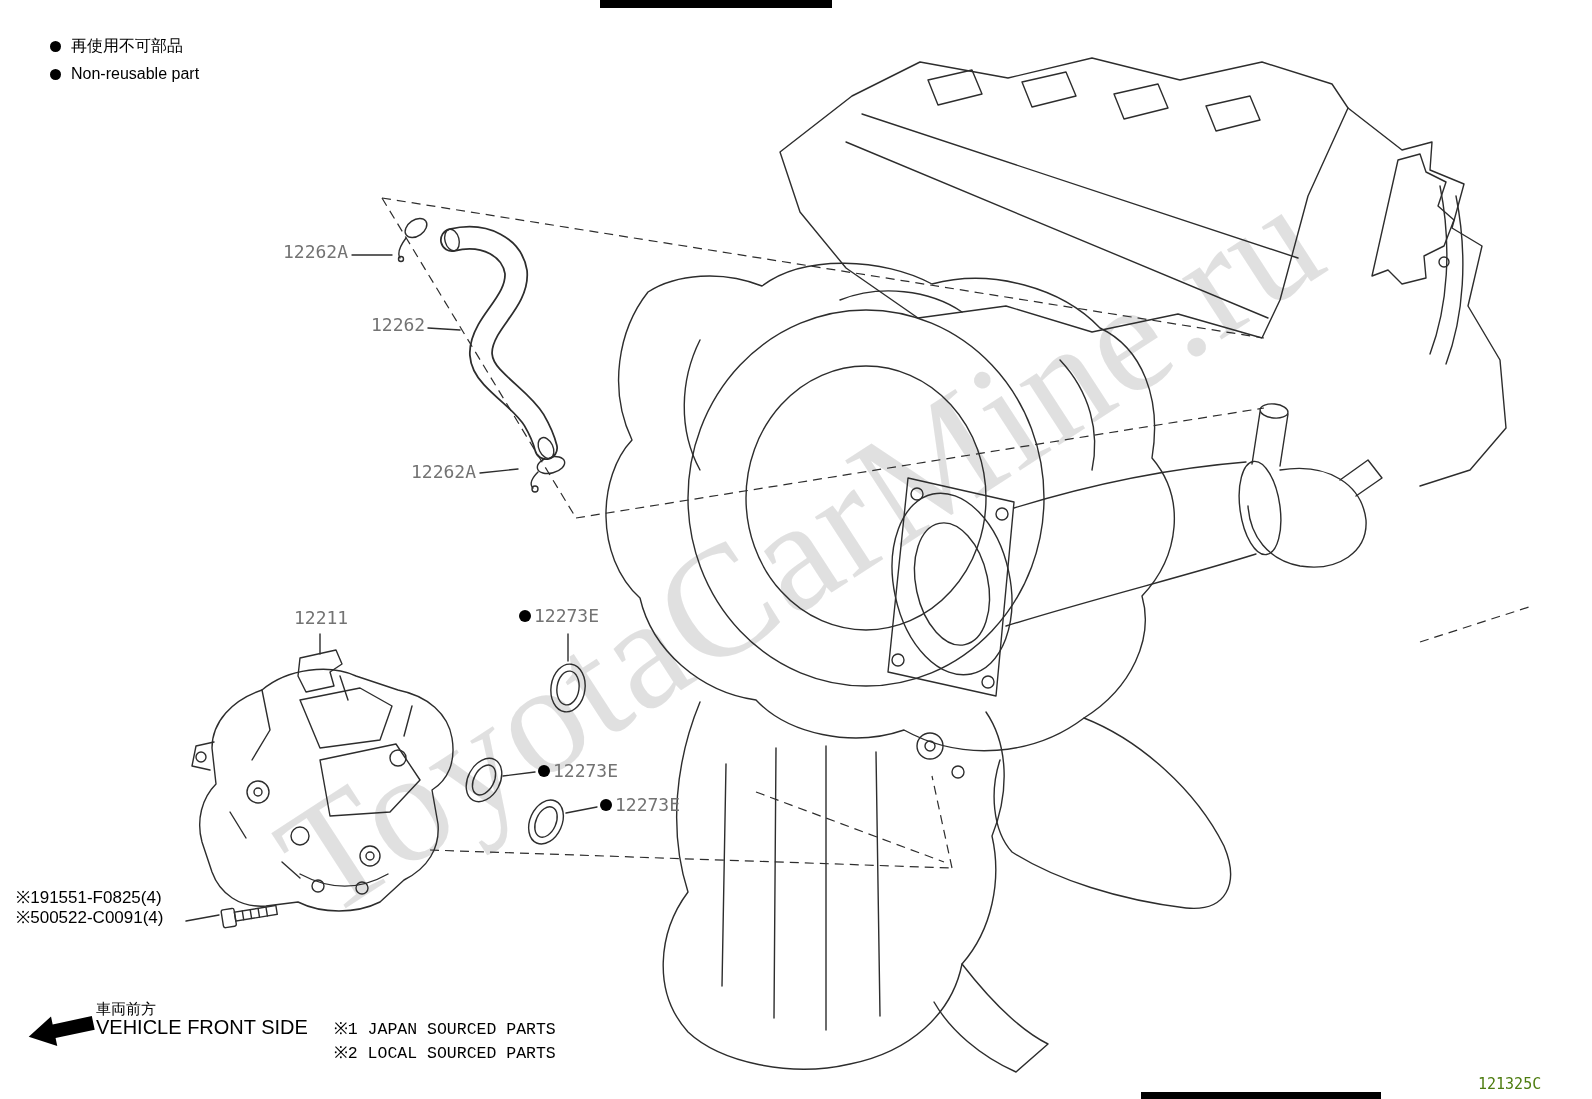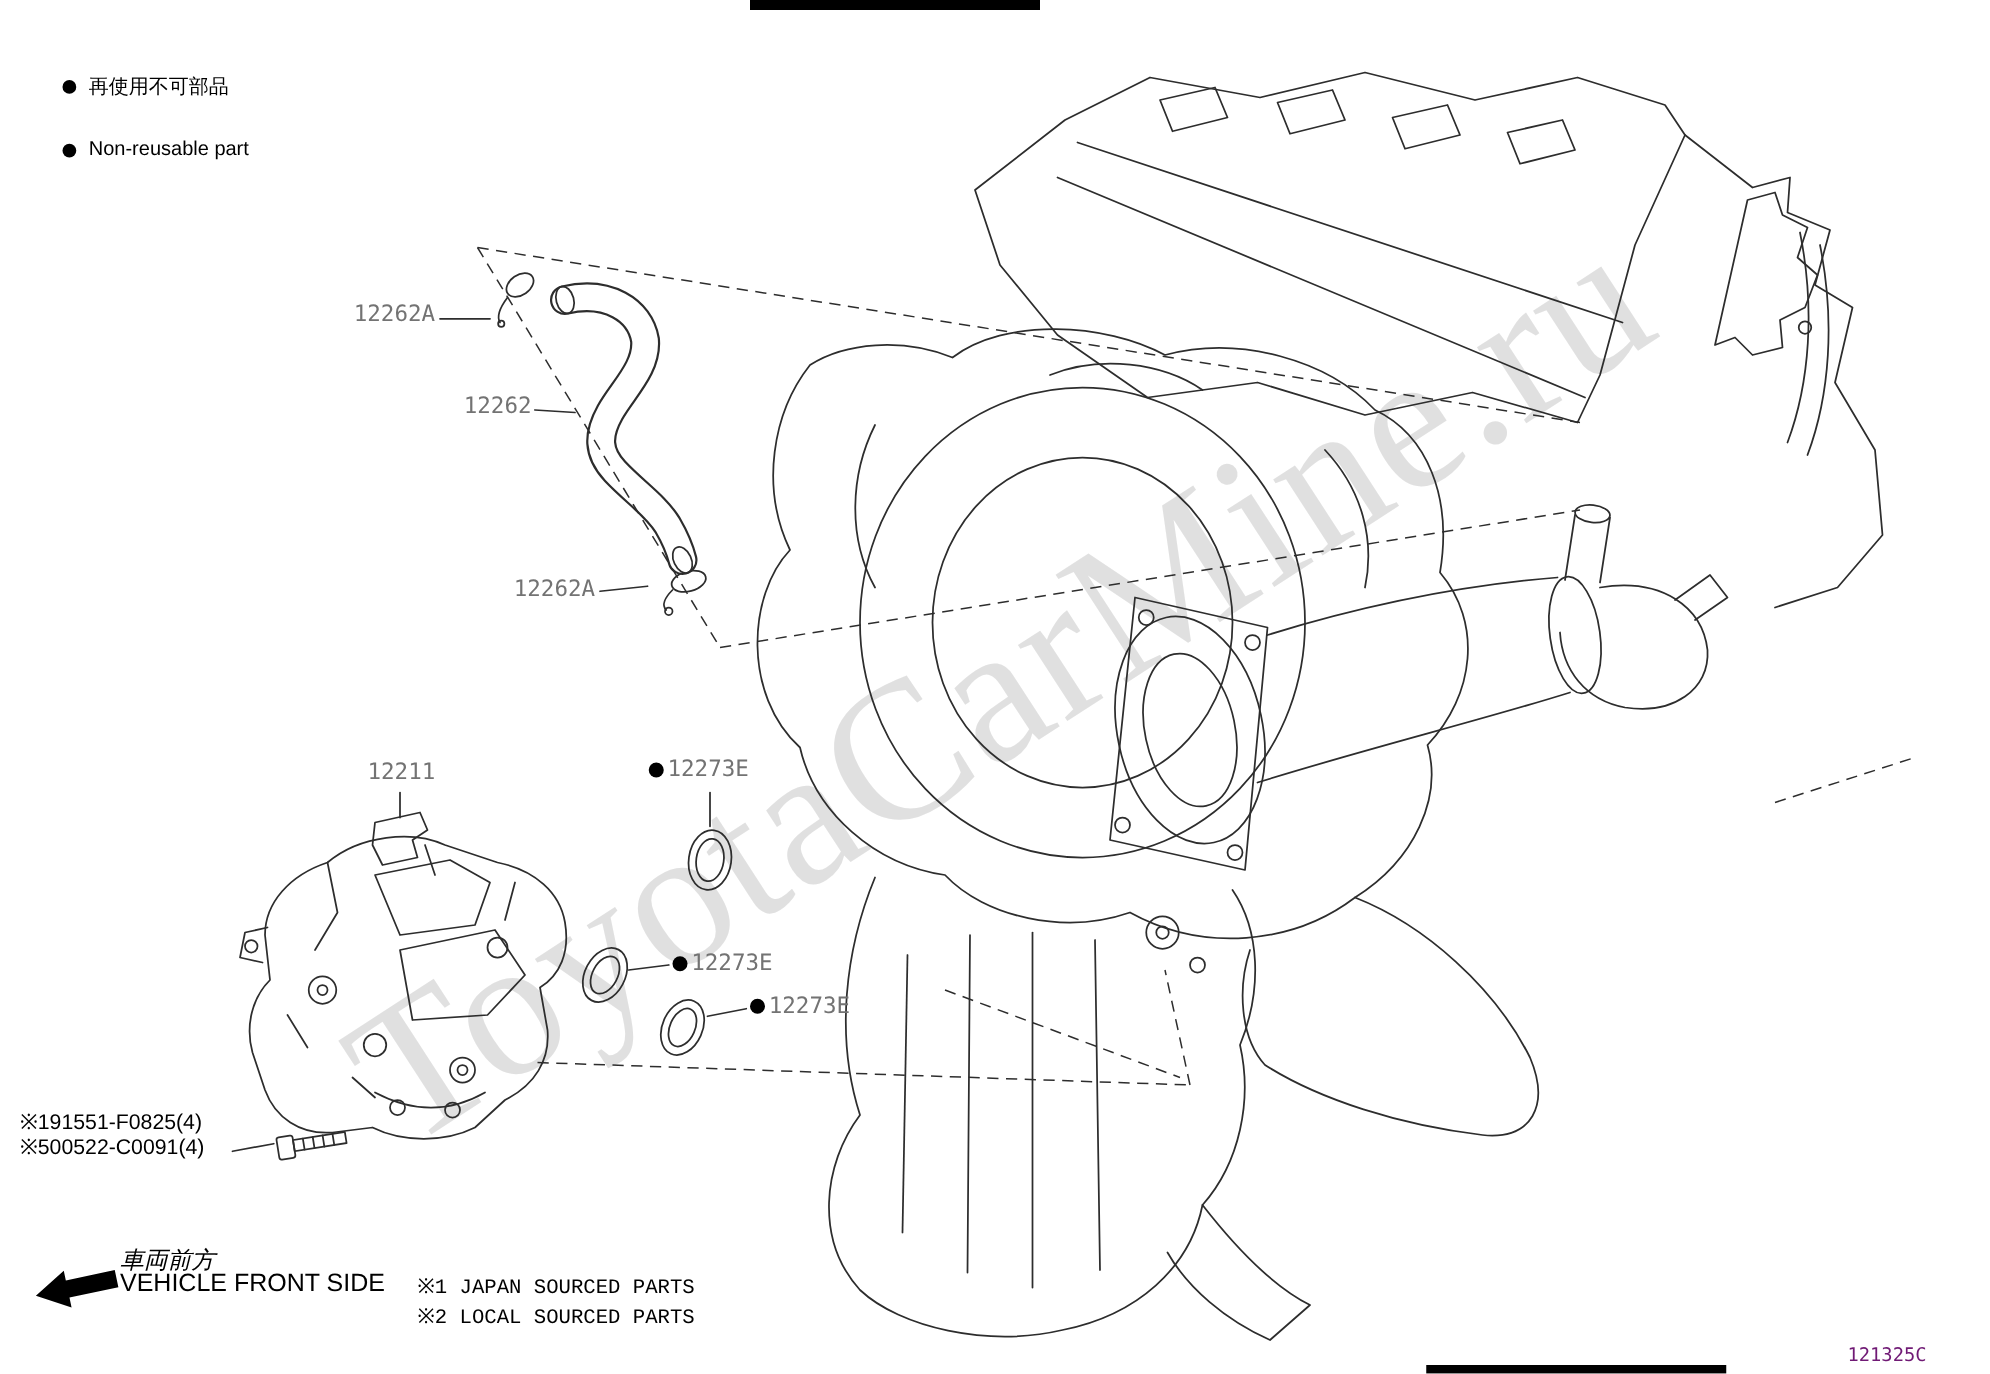--- a/index.html
+++ b/index.html
@@ -20,7 +20,7 @@
   .bottombar { left:1141px; top:1092px; width:240px; height:7px; }
 
   .legend { position:absolute; left:50px; top:36px; z-index:2; display:flex; flex-direction:column; gap:8px; }
-  .legend-row { display:flex; align-items:center; gap:10px; font-size:16px;margin-top:23px; }
+  .legend-row { display:flex; align-items:center; gap:10px; font-size:16px; }
   .dot { width:12px; height:12px; background:#000; border-radius:50%; display:inline-block; flex:0 0 auto; }
   .legend .dot { width:11px; height:11px; }
 

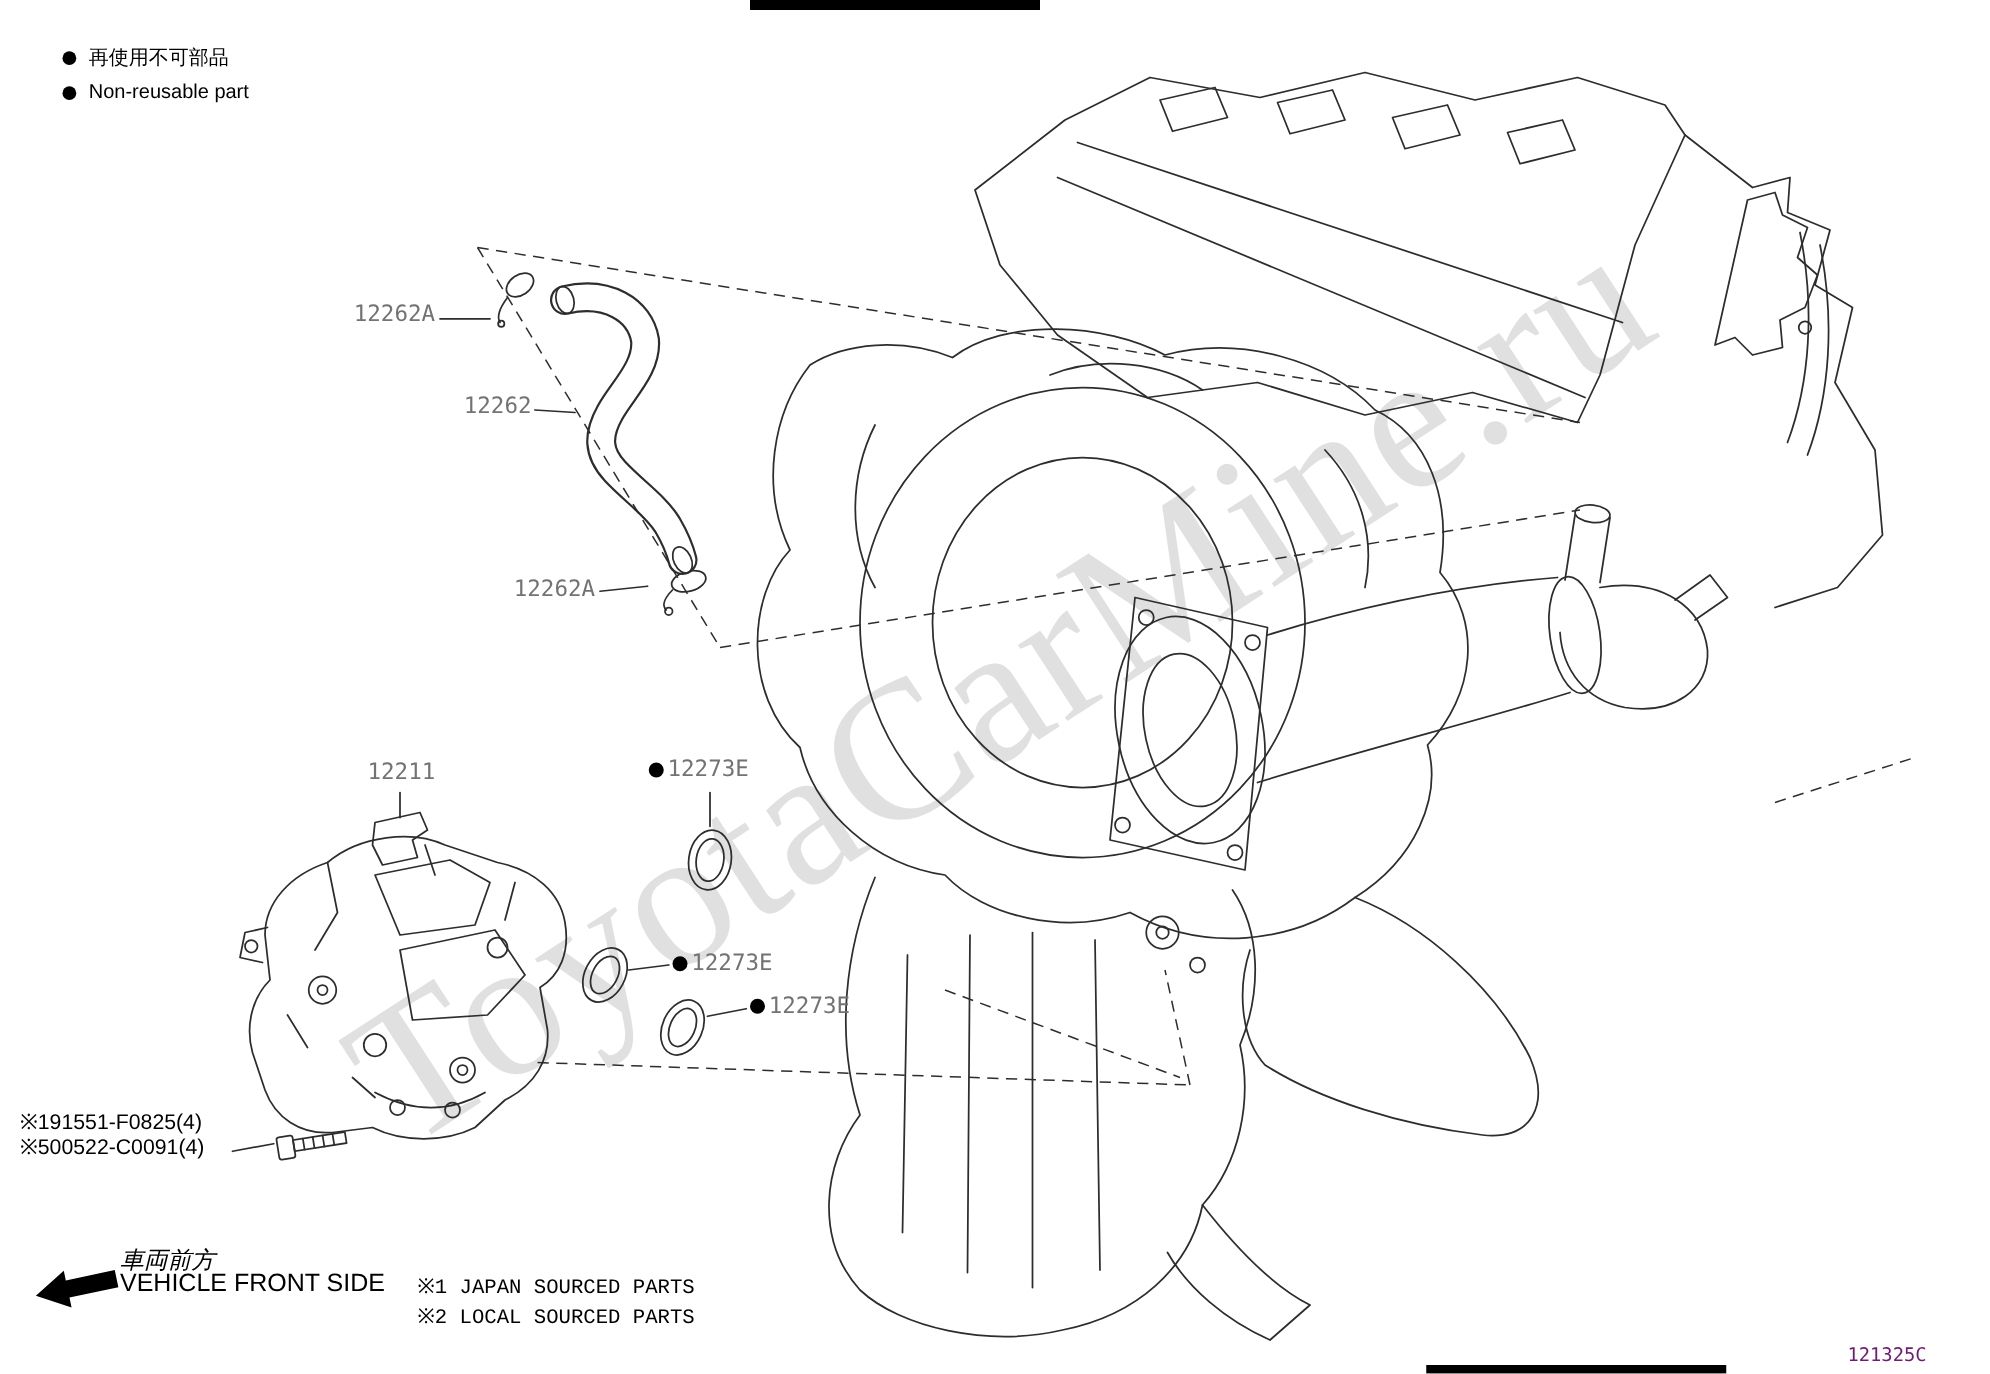--- a/index.html
+++ b/index.html
@@ -32,7 +32,7 @@
   .boltref { position:absolute; z-index:2; font-family:Liberation Sans, sans-serif; font-size:17px; line-height:20px; cursor:pointer; white-space:nowrap; }
   .notes { position:absolute; left:334px; top:1018px; z-index:2; font-size:16.5px; line-height:24px; white-space:nowrap;font-family:Liberation Mono, monospace; }
   .frontside { position:absolute; left:96px; top:1000px; z-index:2; white-space:nowrap; }
-  .frontside .jp { font-size:19px; line-height:18px;font-style:italic; }
+  .frontside .jp { font-size:15px; line-height:18px; }
   .frontside .en { font-size:20px; line-height:19px; }
   .figcode { position:absolute; left:1478px; top:1075px; z-index:2; font-family:"DejaVu Sans Mono", monospace; font-size:15px; color:#701a75; }
 </style>

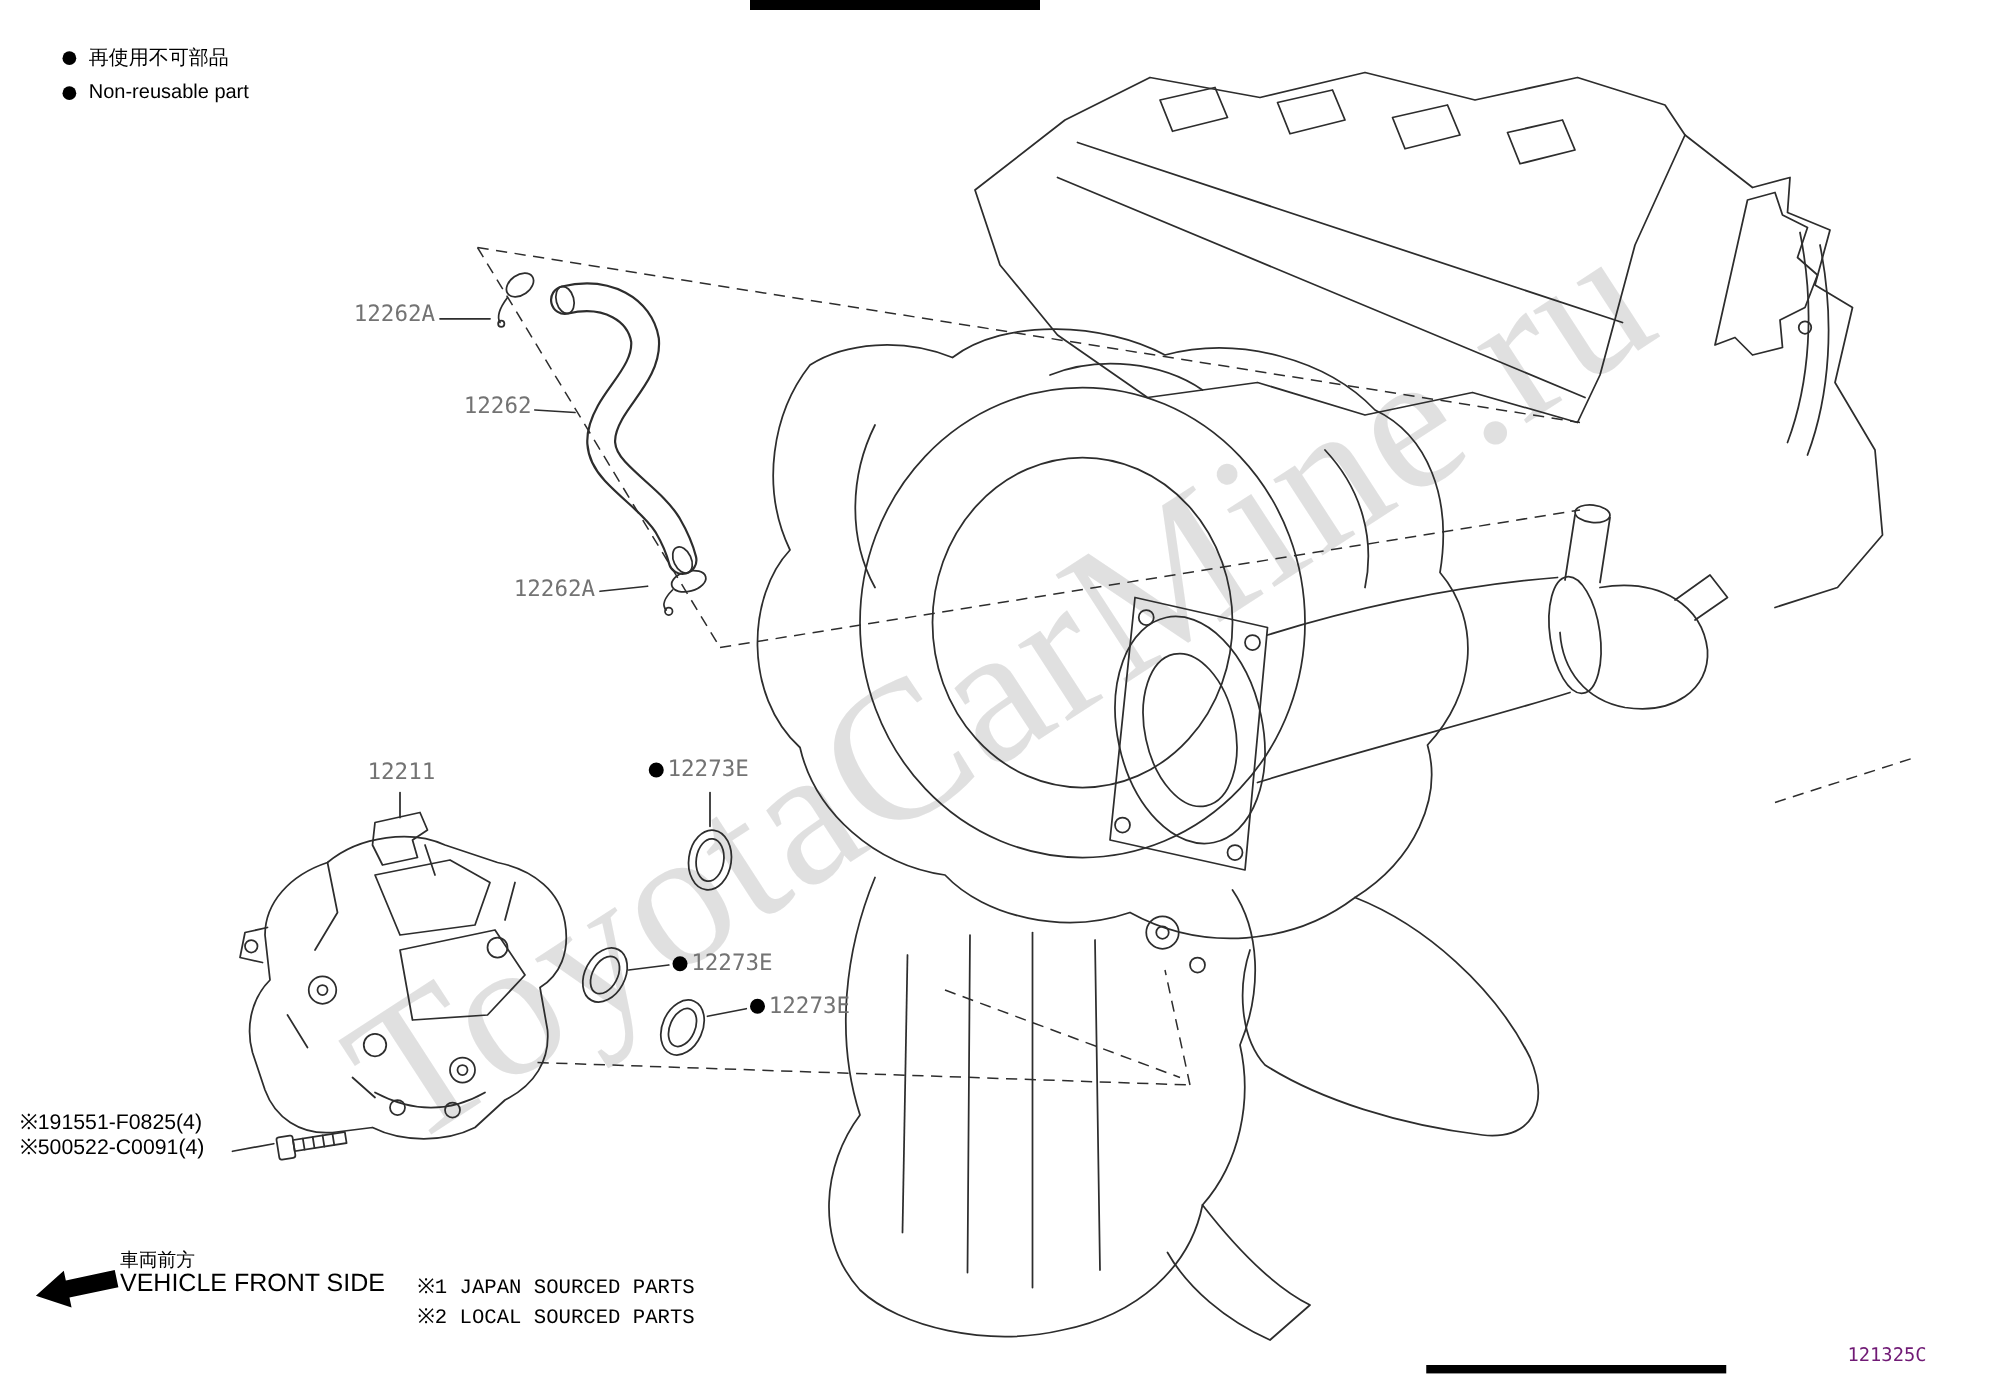--- a/index.html
+++ b/index.html
@@ -34,7 +34,7 @@
   .frontside { position:absolute; left:96px; top:1000px; z-index:2; white-space:nowrap; }
   .frontside .jp { font-size:15px; line-height:18px; }
   .frontside .en { font-size:20px; line-height:19px; }
-  .figcode { position:absolute; left:1478px; top:1075px; z-index:2; font-family:"DejaVu Sans Mono", monospace; font-size:15px; color:#701a75; }
+  .figcode { position:absolute; left:1478px; top:1075px; z-index:2; font-family:"DejaVu Sans Mono", monospace; font-size:15px; color:#4d7c0f; }
 </style>
 </head>
 <body>

